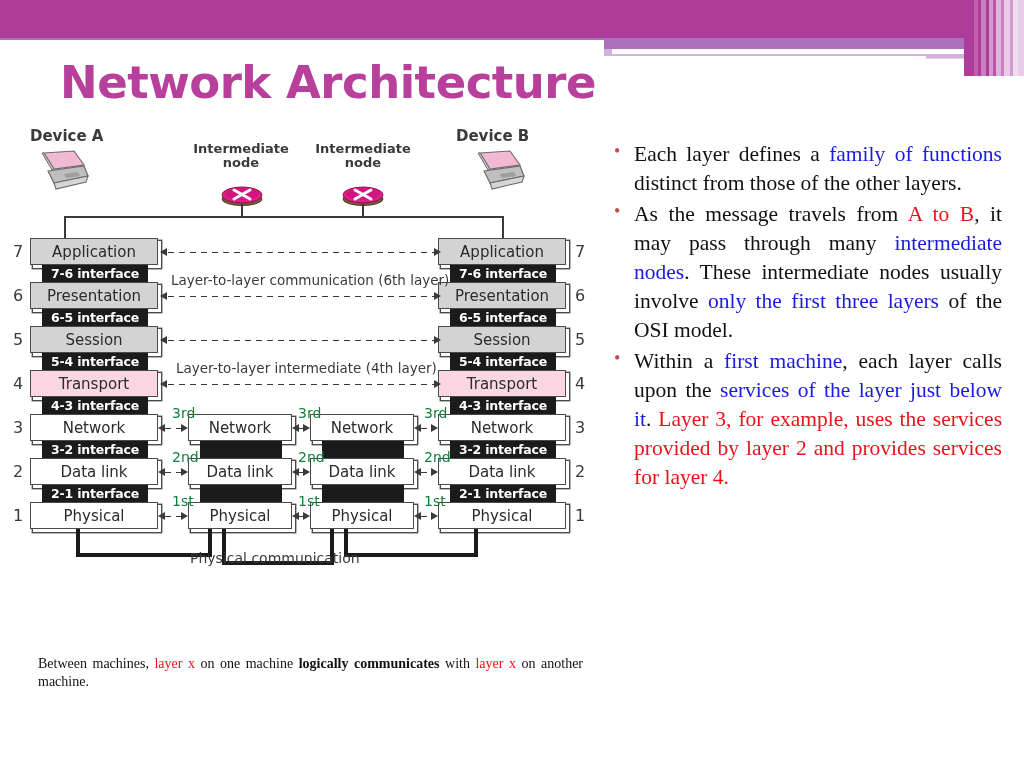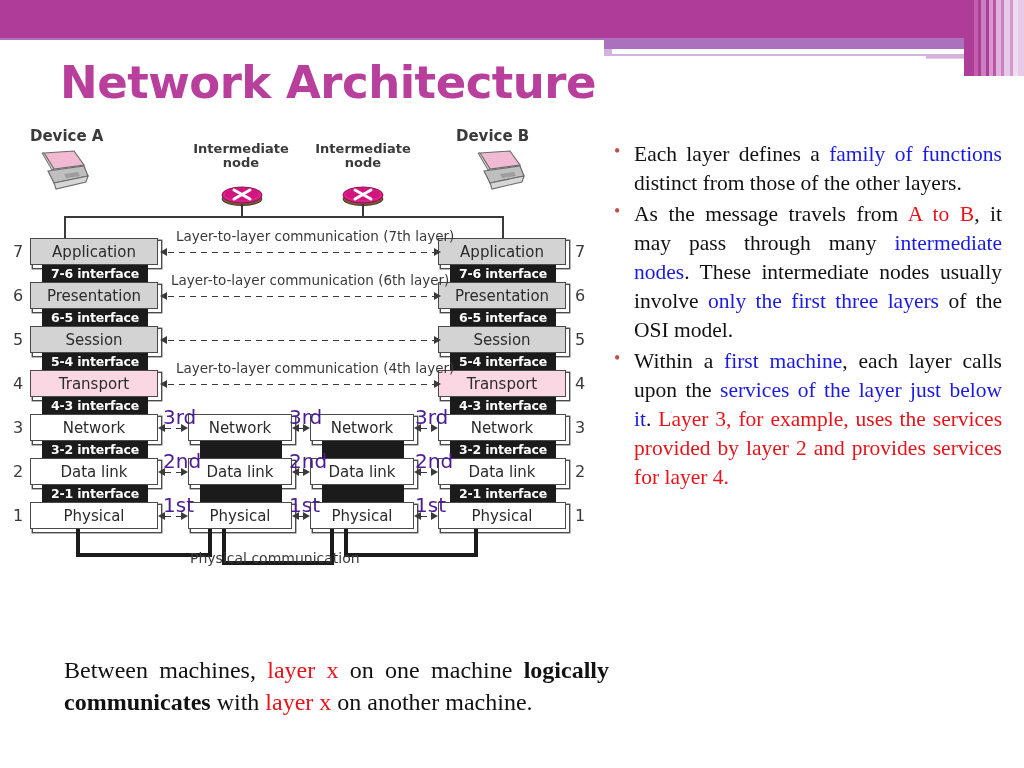--- a/index.html
+++ b/index.html
@@ -189,7 +189,6 @@
     <div class="ifbar" style="left:442px;top:273px;width:106px;height:17px">4-3 interface</div>
     <div class="ifbar" style="left:442px;top:317px;width:106px;height:17px">3-2 interface</div>
     <div class="ifbar" style="left:442px;top:361px;width:106px;height:17px">2-1 interface</div>
-    <div class="l2l" style="left:168px;top:103.5px">Layer-to-layer communication (7th layer)</div>
     <div class="dashrow" style="left:160px;top:127.5px;width:266px"></div>
     <div class="arrowL" style="left:152px;top:123.5px"></div>
     <div class="arrowR" style="left:426px;top:123.5px"></div>

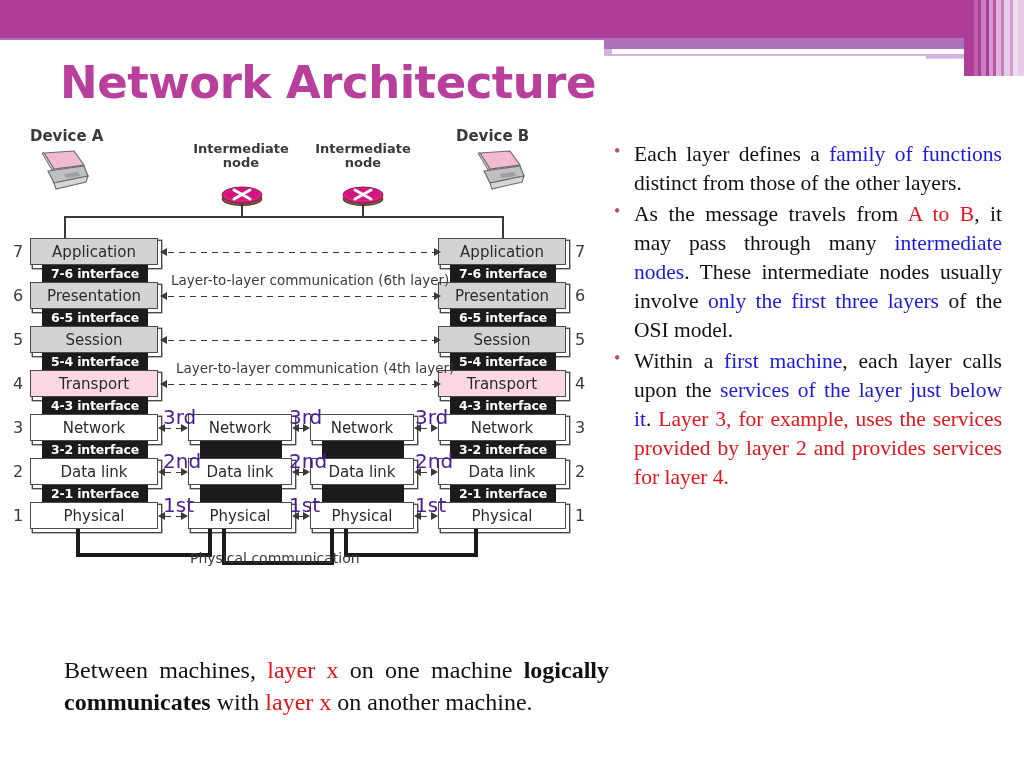--- a/index.html
+++ b/index.html
@@ -199,7 +199,7 @@
     <div class="dashrow" style="left:160px;top:215.5px;width:266px"></div>
     <div class="arrowL" style="left:152px;top:211.5px"></div>
     <div class="arrowR" style="left:426px;top:211.5px"></div>
-    <div class="l2l" style="left:168px;top:235.5px">Layer-to-layer communication (4th layer)</div>
+    <div class="l2l" style="left:168px;top:235.5px">Layer-to-layer intermediate (4th layer)</div>
     <div class="dashrow" style="left:160px;top:259.5px;width:266px"></div>
     <div class="arrowL" style="left:152px;top:255.5px"></div>
     <div class="arrowR" style="left:426px;top:255.5px"></div>

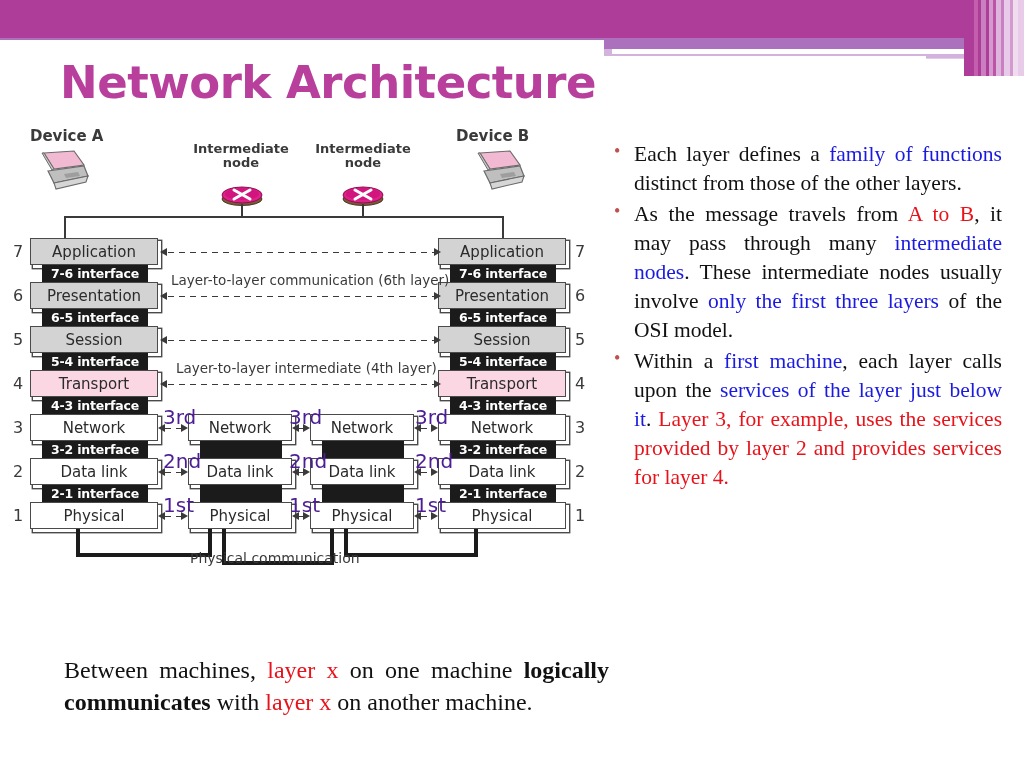--- a/index.html
+++ b/index.html
@@ -71,7 +71,7 @@
   .lnum{position:absolute;font-size:16px;color:#3a3a3a;}
   .mid-ifbar{position:absolute;background:#1b1b1b;}
   .l2l{position:absolute;font-size:13.5px;color:#3a3a3a;white-space:nowrap;}
-  .ordlbl{position:absolute;font-size:20px;color:#4c1d95;}
+  .ordlbl{position:absolute;font-size:14px;color:#15803d;margin-left:9px;}
   .physcomm{position:absolute;font-size:14px;color:#3a3a3a;white-space:nowrap;}
   .dashrow{position:absolute;height:1px;
     background:repeating-linear-gradient(to right,#3a3a3a 0 6px,transparent 6px 11px);}

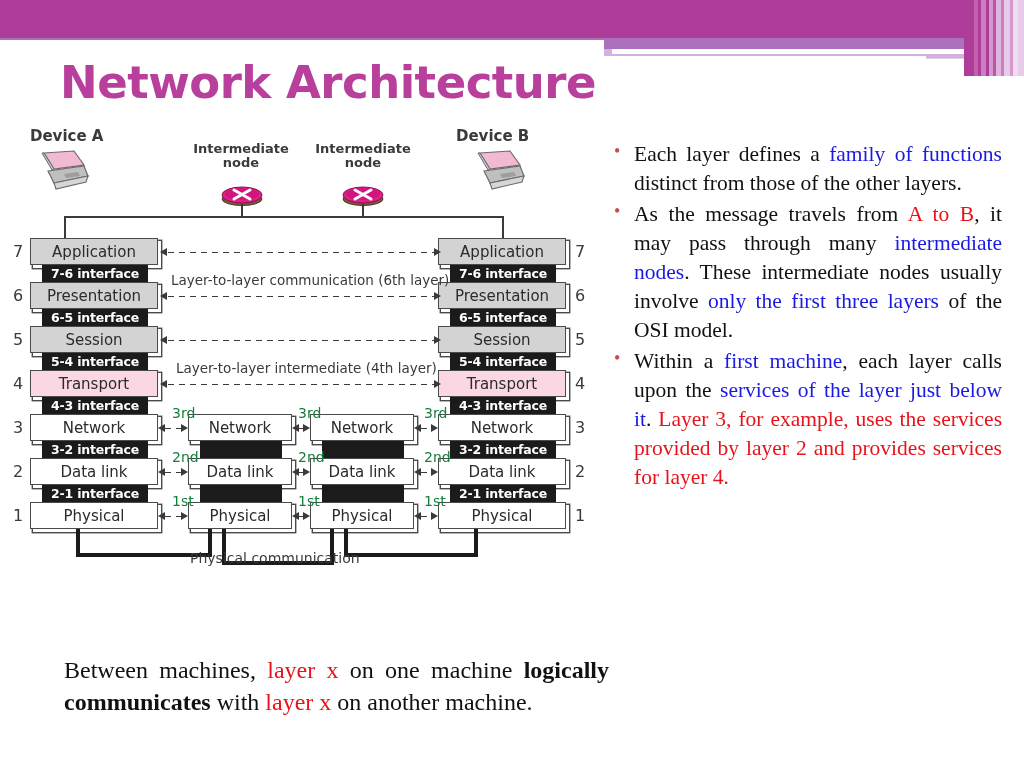--- a/index.html
+++ b/index.html
@@ -41,8 +41,8 @@
   .blue{color:#1a1ae0;}
   
   #caption{
-    position:absolute;left:64px;top:655px;width:545px;
-    font-family:"Liberation Serif", serif;font-size:24px;line-height:1.32;
+    position:absolute;left:38px;top:655px;width:545px;
+    font-family:"Liberation Serif", serif;font-size:14px;line-height:1.32;
     color:#111;text-align:justify;
   }
   #caption b{font-weight:bold;}

